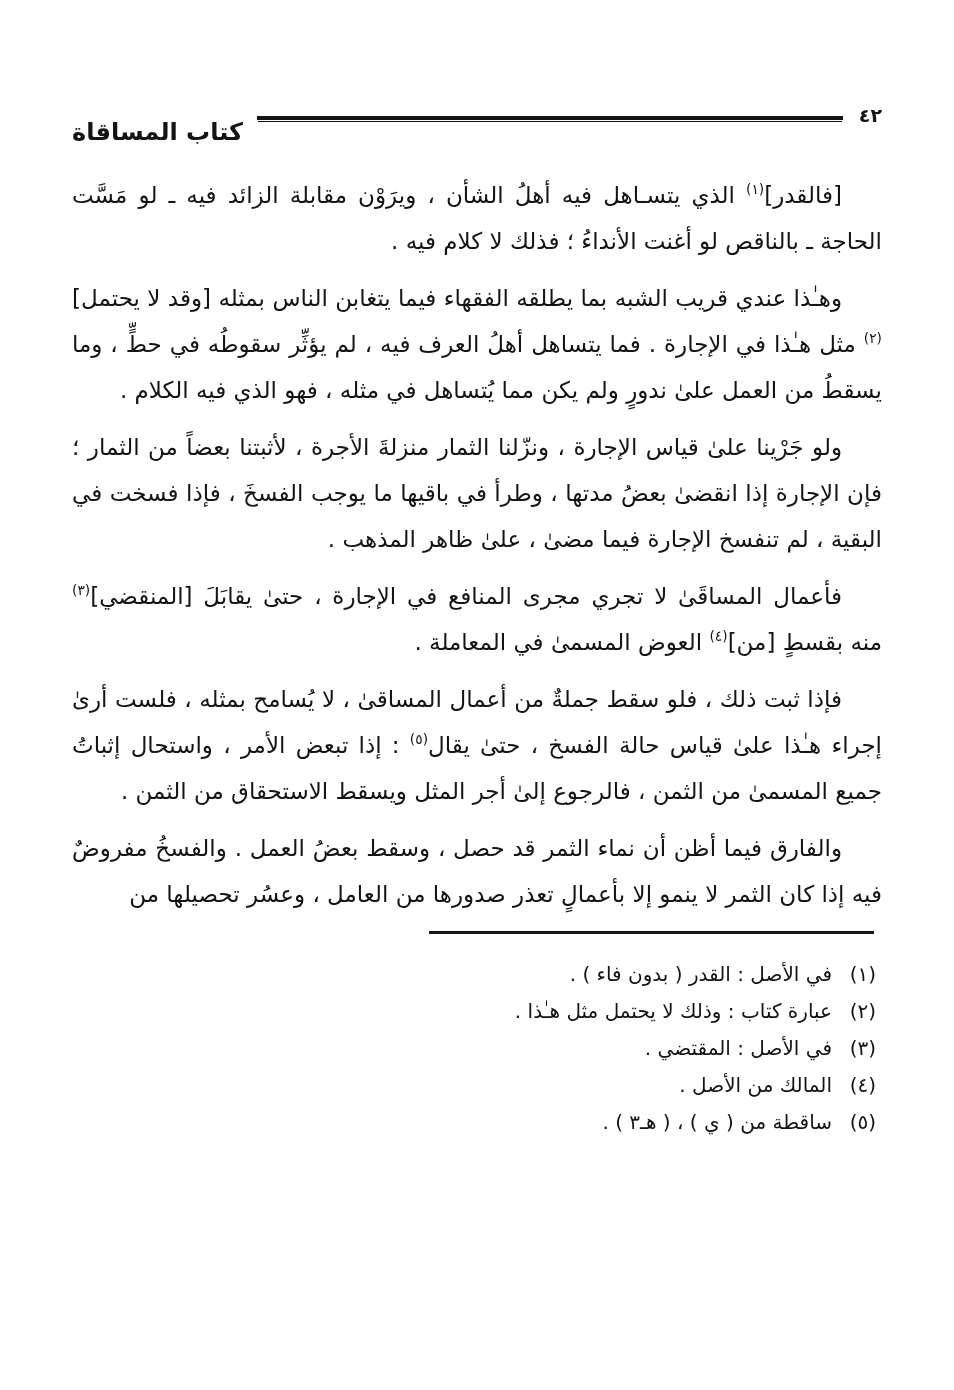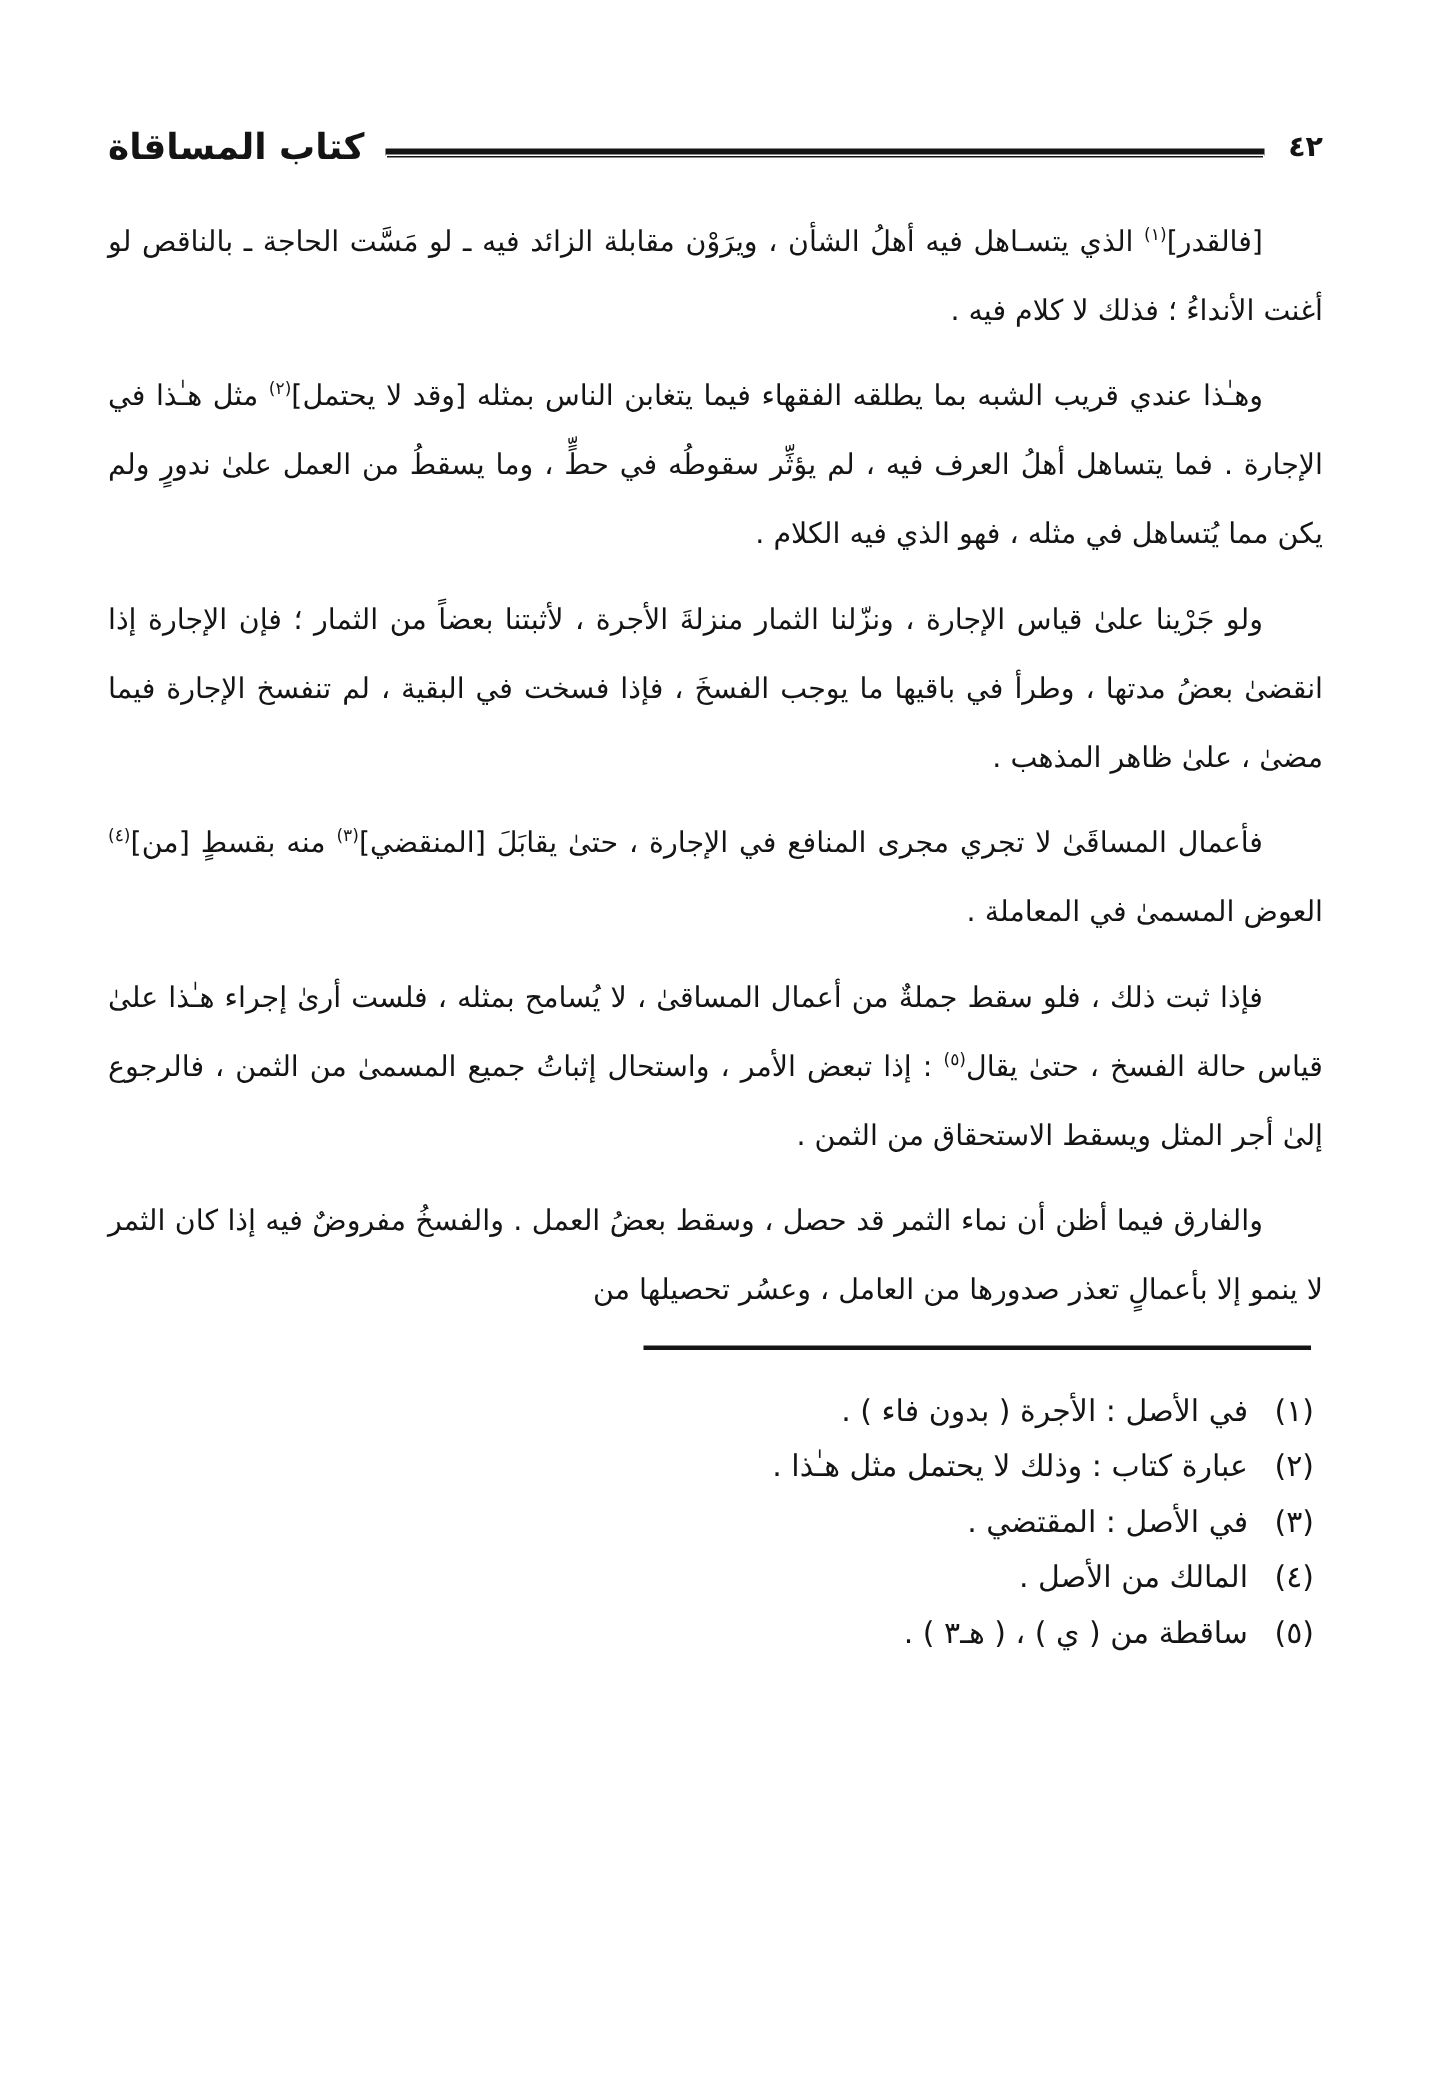--- a/index.html
+++ b/index.html
@@ -29,7 +29,7 @@
     margin:6px 6px 0 14px;
   }
   .book-title{
-    font-weight:bold;font-size:24px;white-space:nowrap;
+    font-weight:bold;font-size:24px;white-space:nowrap;margin-top:34px;
   }
   
   .body-text p{

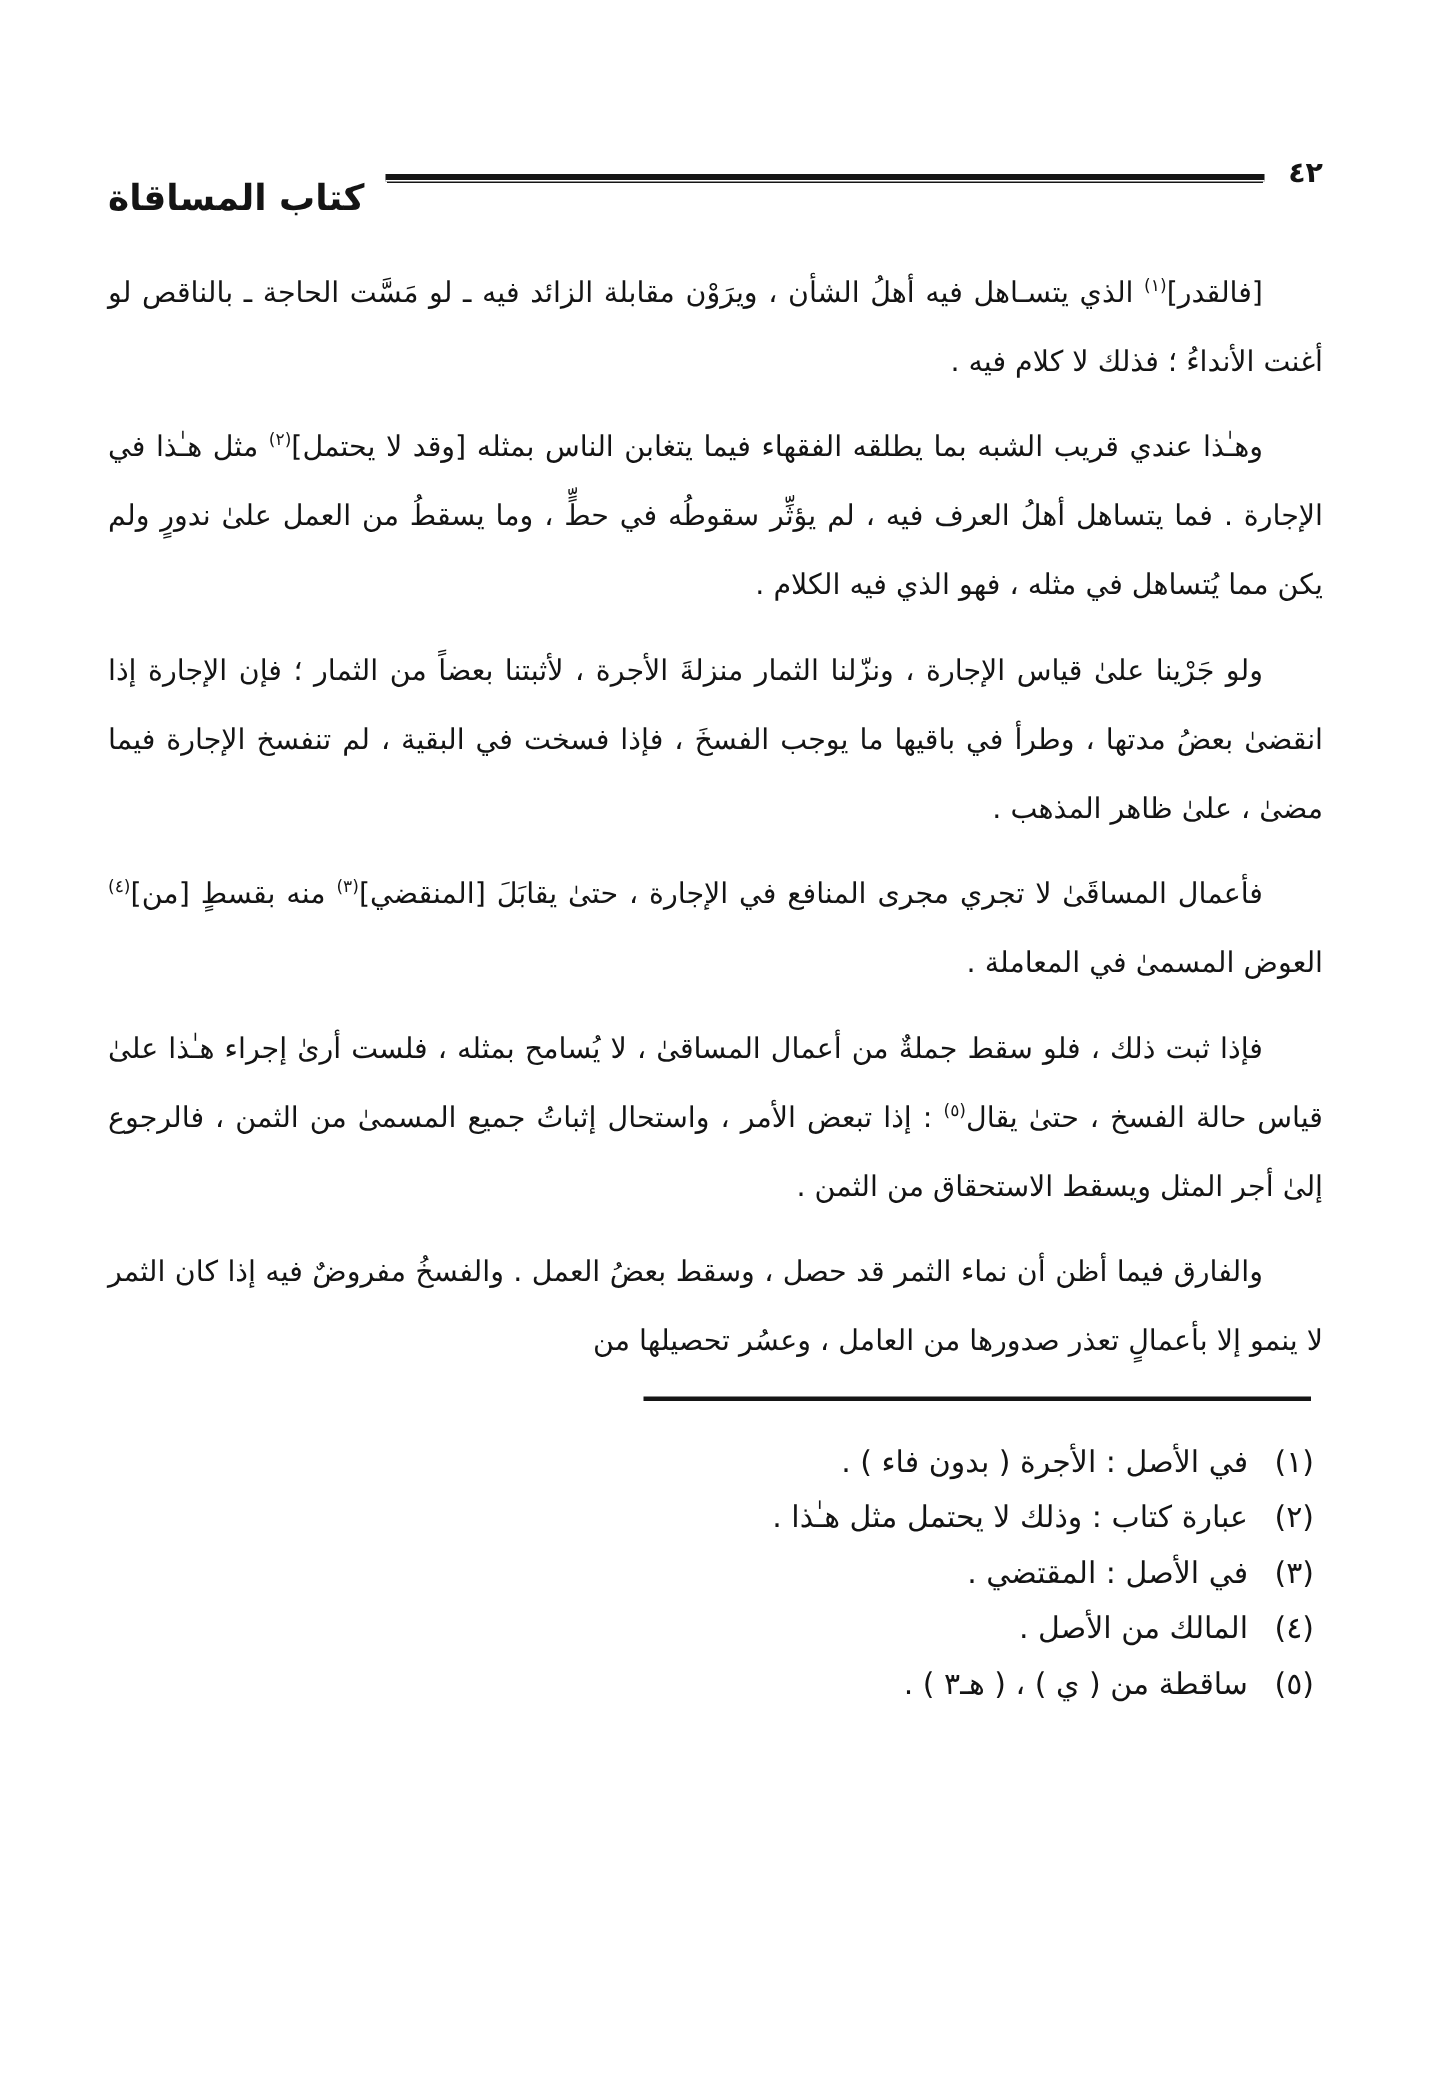--- a/index.html
+++ b/index.html
@@ -34,7 +34,7 @@
   
   .body-text p{
     margin:0 0 11px 0;
-    font-size:19px;line-height:46px;
+    font-size:23px;line-height:46px;
     text-align:justify;text-justify:inter-word;
     text-indent:40px;
   }

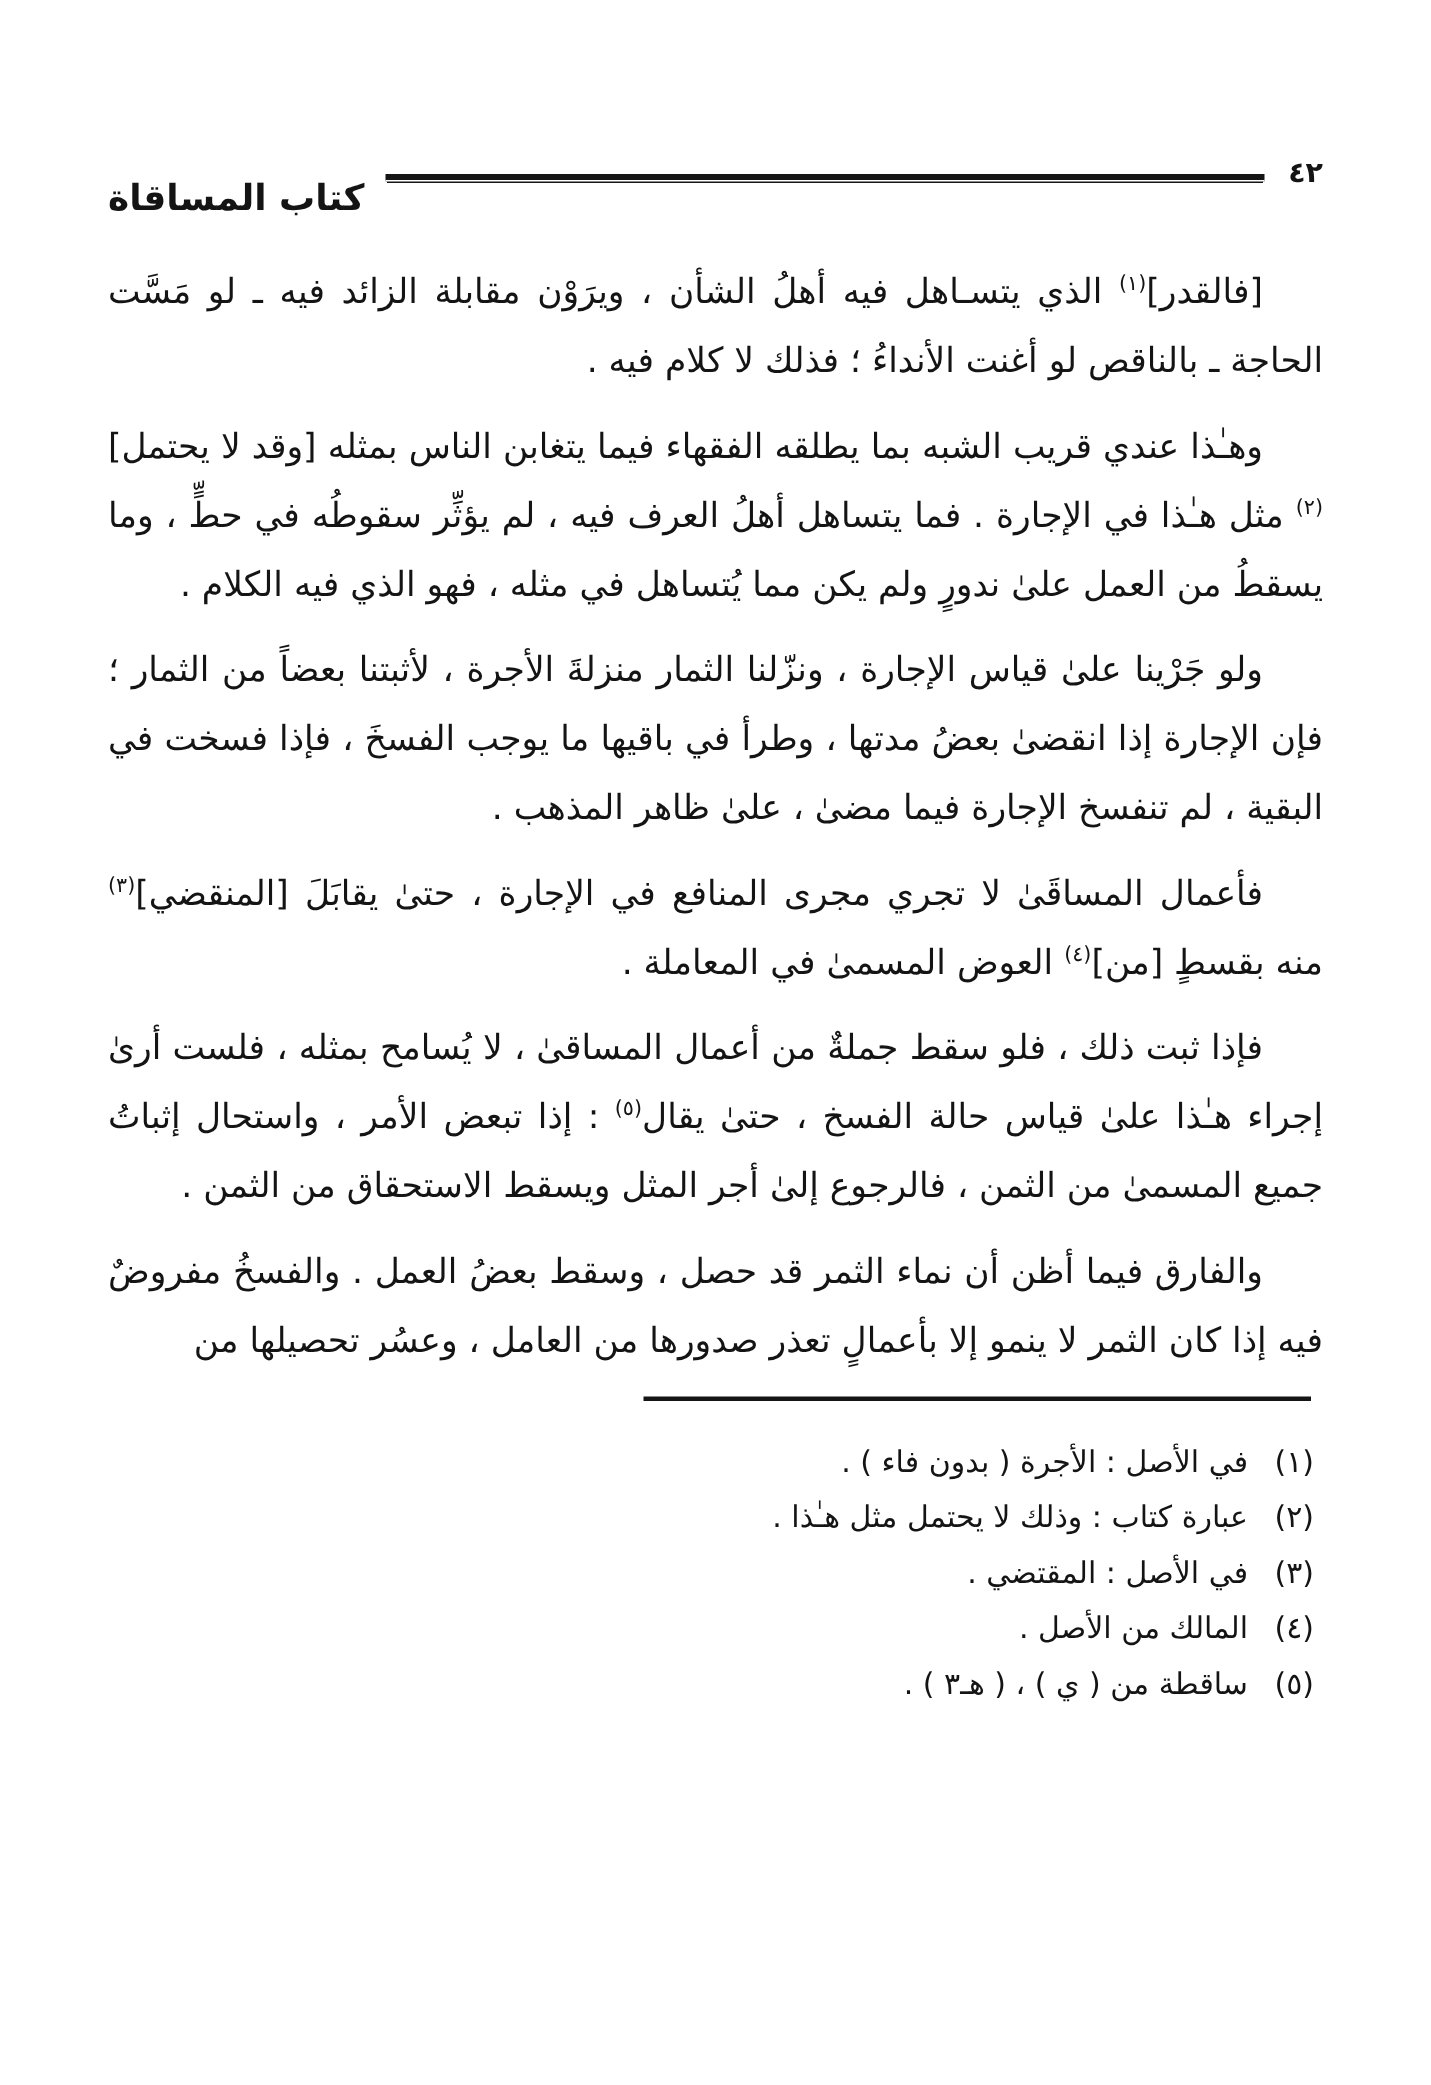--- a/index.html
+++ b/index.html
@@ -89,7 +89,7 @@
   <div class="footnotes">
     <div class="footnote">
       <span class="fn-num">(١)</span>
-      <span class="fn-text">في الأصل : الأجرة ( بدون فاء ) .</span>
+      <span class="fn-text">في الأصل : القدر ( بدون فاء ) .</span>
     </div>
     <div class="footnote">
       <span class="fn-num">(٢)</span>

